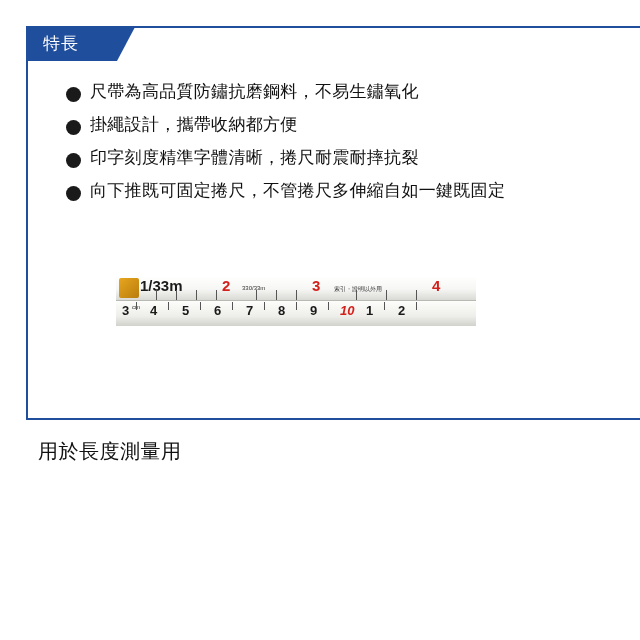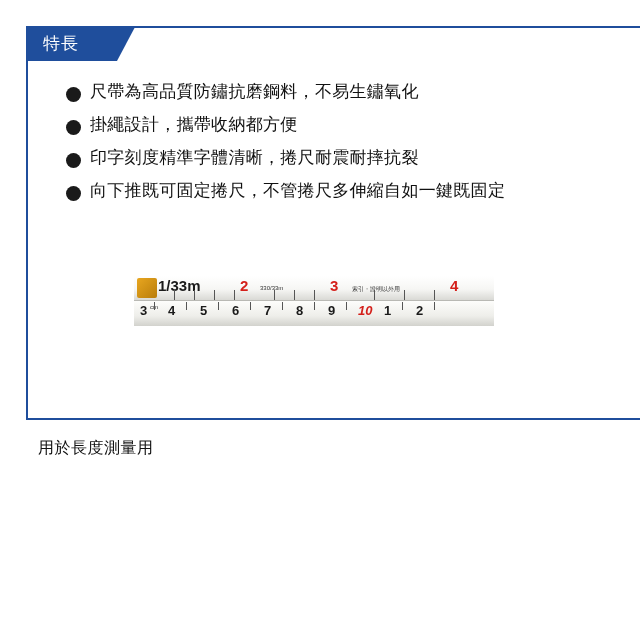--- a/index.html
+++ b/index.html
@@ -91,7 +91,6 @@
     height: 50px;
     background: #fde047;
     overflow: hidden;
-    margin-left: 18px;
   }
   .tape-upper {
     position: absolute;

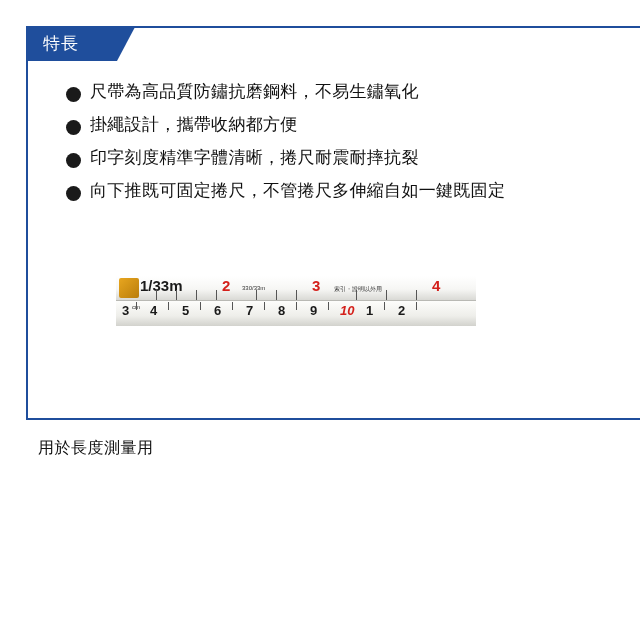--- a/index.html
+++ b/index.html
@@ -153,7 +153,7 @@
     margin: 0 0 10px 0;
   }
   .usage-text {
-    font-size: 16px;
+    font-size: 20px;
     color: #111111;
     letter-spacing: 0.5px;
     margin: 0;

